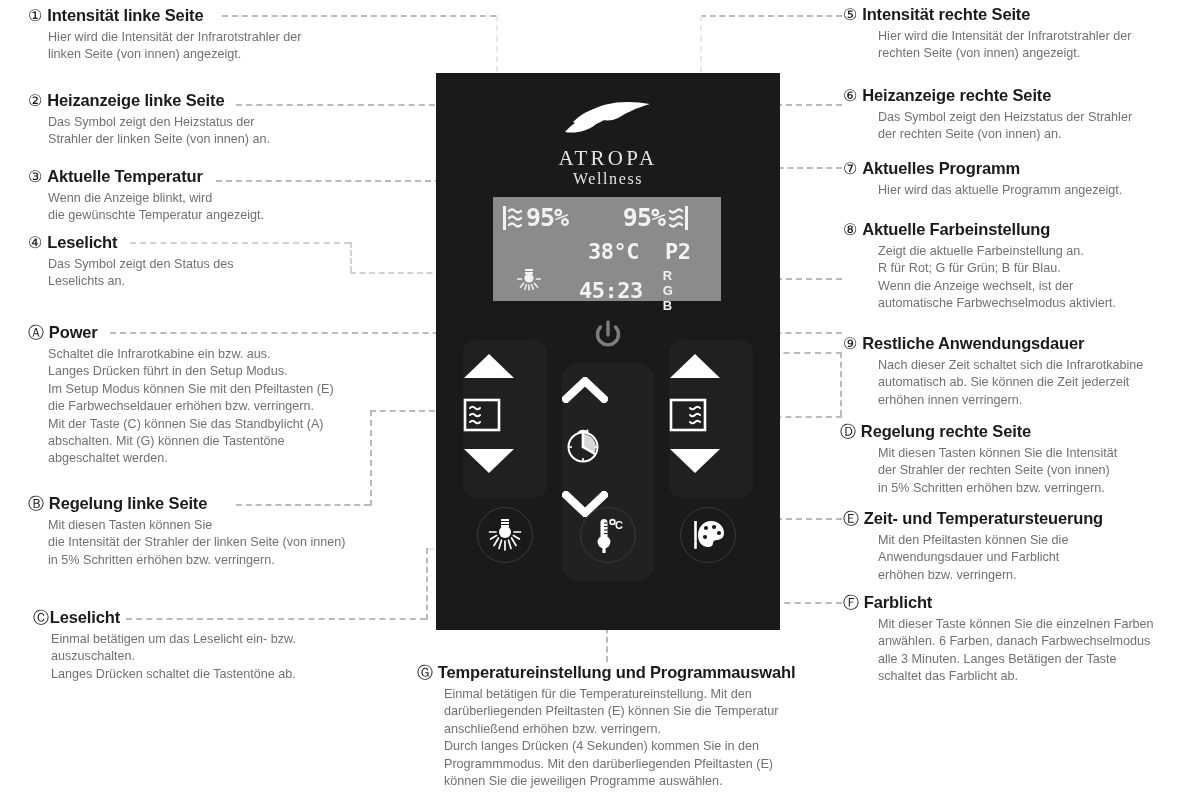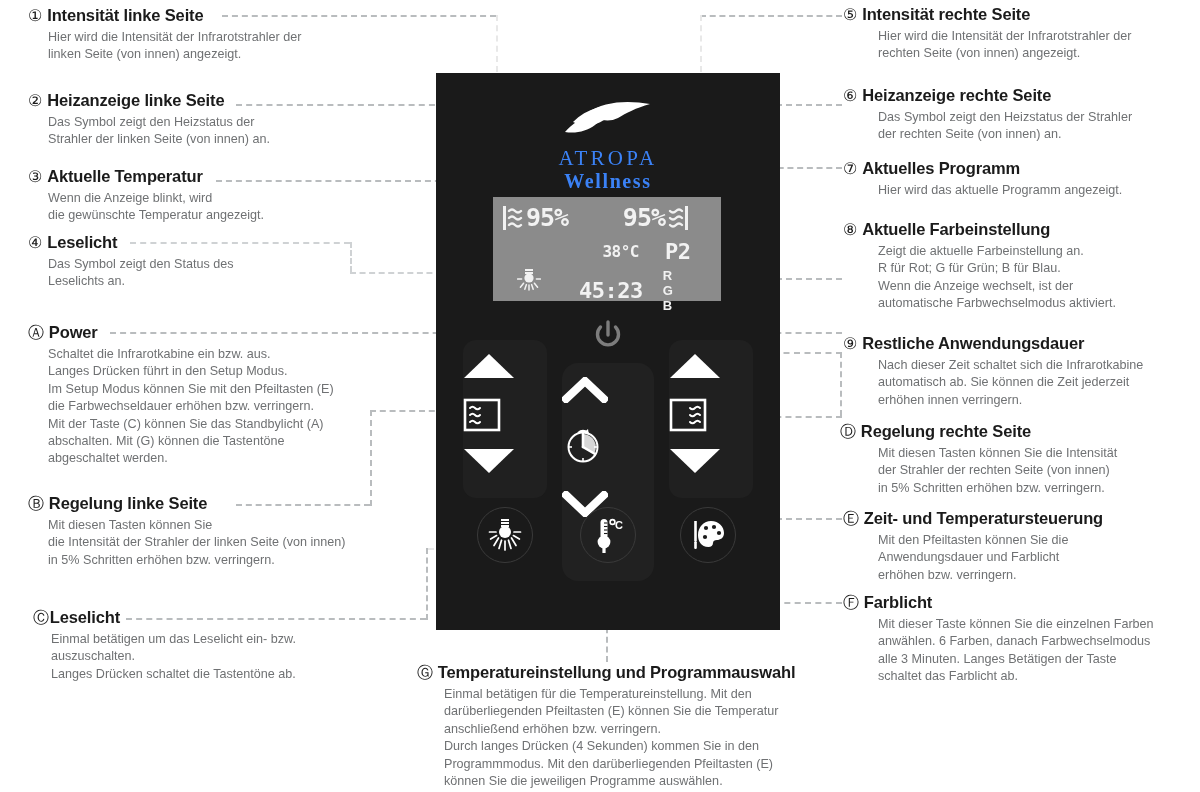--- a/index.html
+++ b/index.html
@@ -54,7 +54,7 @@
   }
   #logo {
     position: absolute; left: 0; top: 28px; width: 344px;
-    text-align: center; color: #3b82f6;
+    text-align: center; color: #e5e5e5;
   }
   #logo .mark { width: 92px; height: 44px; margin: 0 auto; display: block; }
   #logo .name {

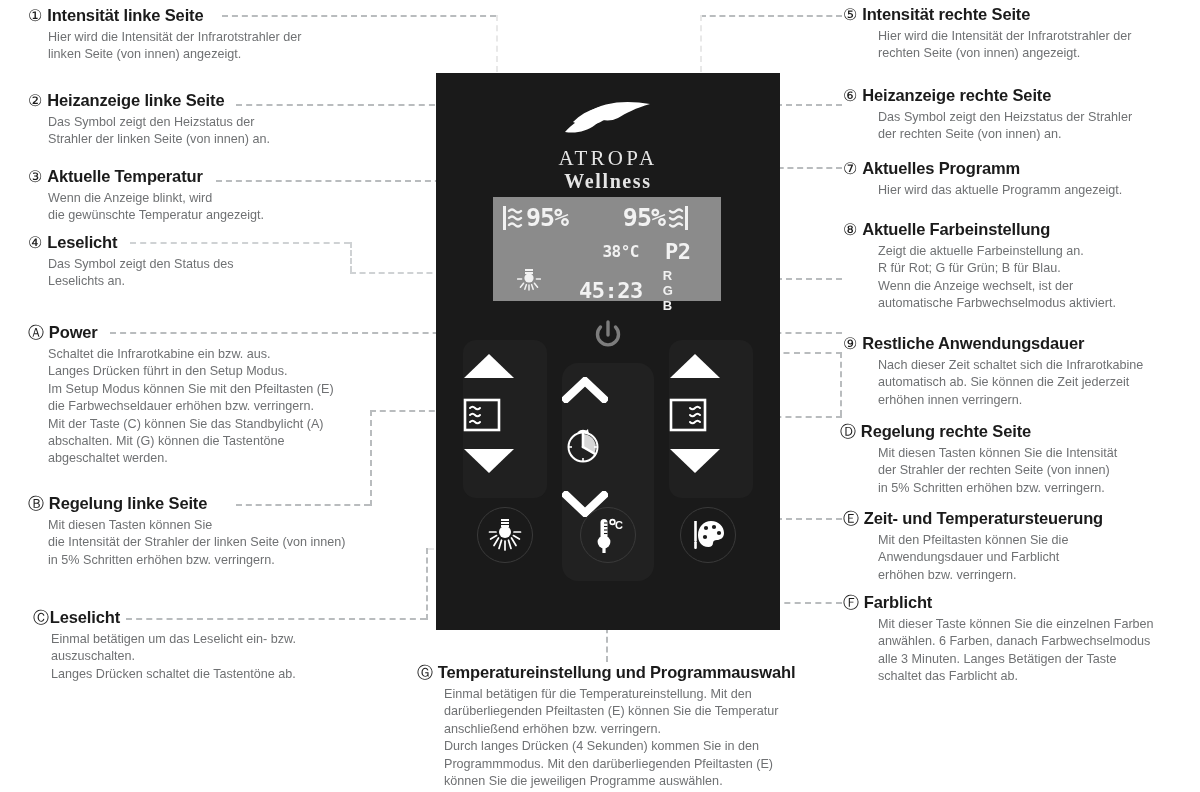--- a/index.html
+++ b/index.html
@@ -62,7 +62,7 @@
     font-family: "Liberation Serif", serif; margin-top: 1px;
   }
   #logo .sub {
-    font-size: 20px; letter-spacing: 1.6px; font-weight: 700;
+    font-size: 16px; letter-spacing: 1.6px; font-weight: 400;
     font-family: "Liberation Serif", serif; margin-top: -1px;
   }
 

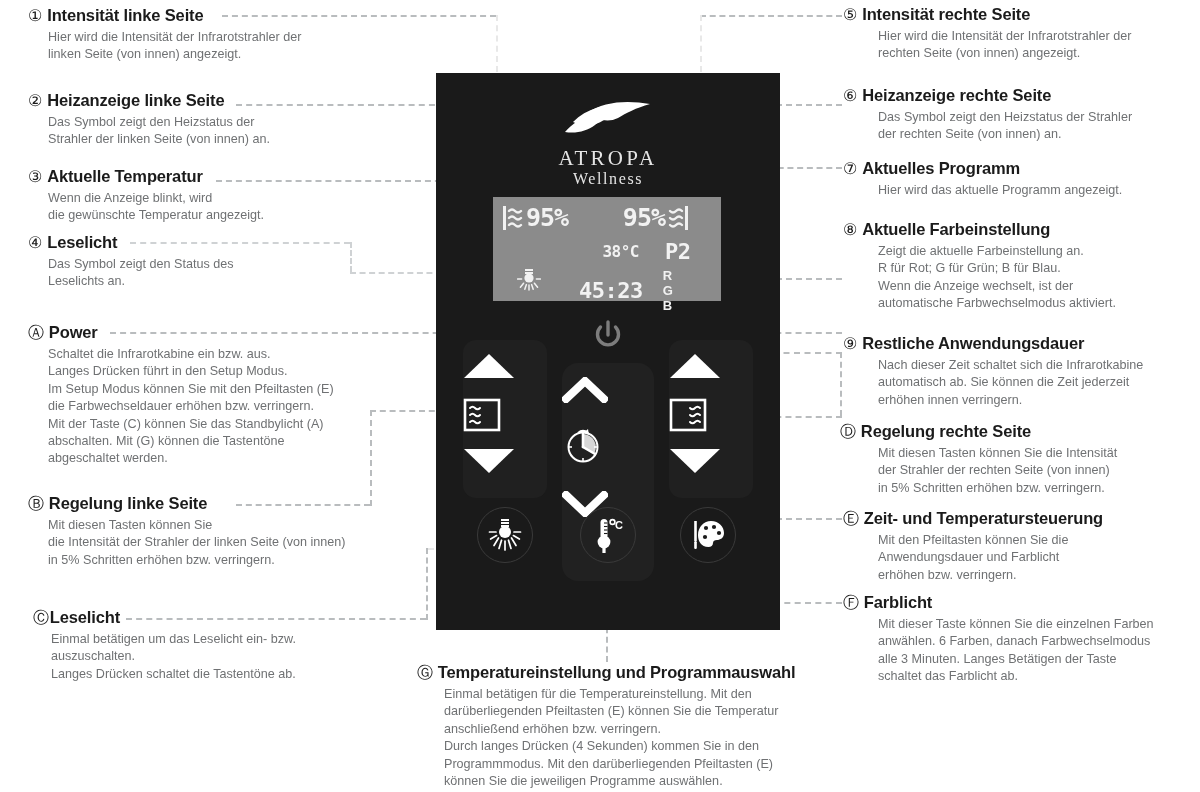--- a/index.html
+++ b/index.html
@@ -86,7 +86,7 @@
     display: flex; align-items: center; justify-content: flex-end;
     padding: 0 12px; gap: 26px;
   }
-  #lcd .temp { font-size: 16px; letter-spacing: -0.5px; }
+  #lcd .temp { font-size: 22px; letter-spacing: -0.5px; }
   #lcd .prog { font-size: 22px; letter-spacing: -0.5px; width: 44px; }
   #lcd .row3 {
     position: absolute; top: 71px; left: 0; width: 208px;

